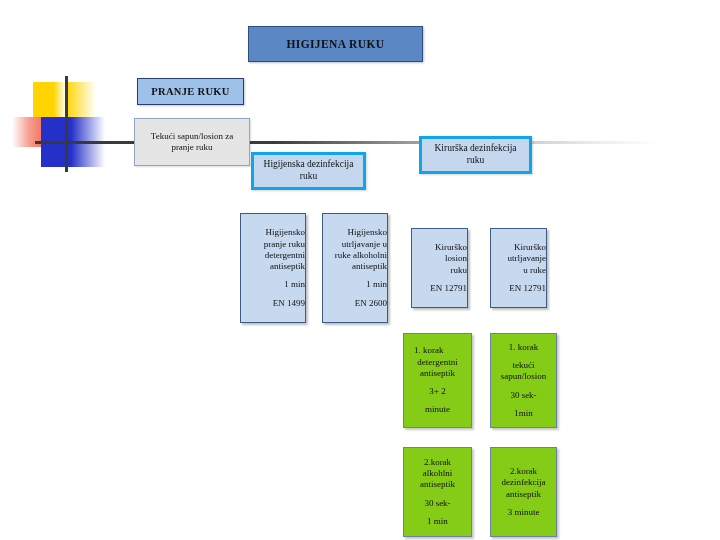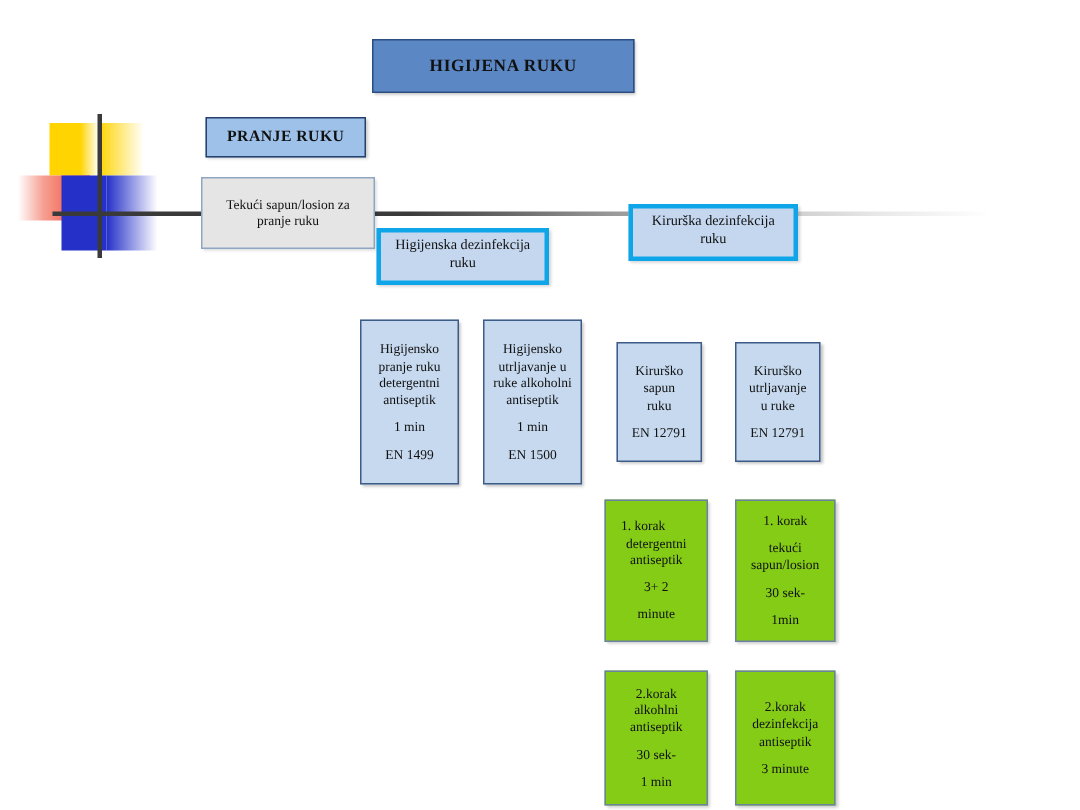--- a/index.html
+++ b/index.html
@@ -97,6 +97,7 @@
     font-weight: normal;
     font-size: 9px;
     box-shadow: 1.5px 1.5px 2px rgba(0,0,0,0.25);
+    align-items: flex-end;
   }
   .box-step {
     background: #84cc16;

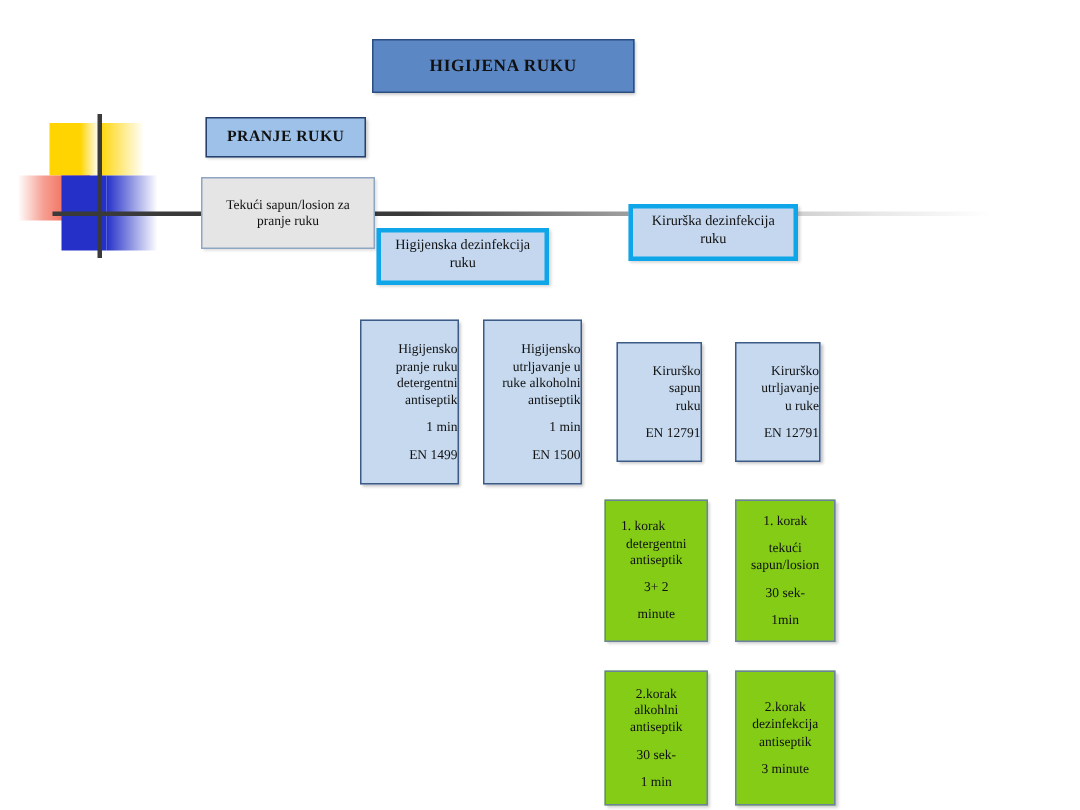--- a/index.html
+++ b/index.html
@@ -172,7 +172,7 @@
 
   <div class="box box-leaf" style="left:411px; top:228px; width:57px; height:80px;">
     <span class="line">Kirurško</span>
-    <span class="line">sapun</span>
+    <span class="line">losion</span>
     <span class="line">ruku</span>
     <span class="gap"></span>
     <span class="line">EN 12791</span>

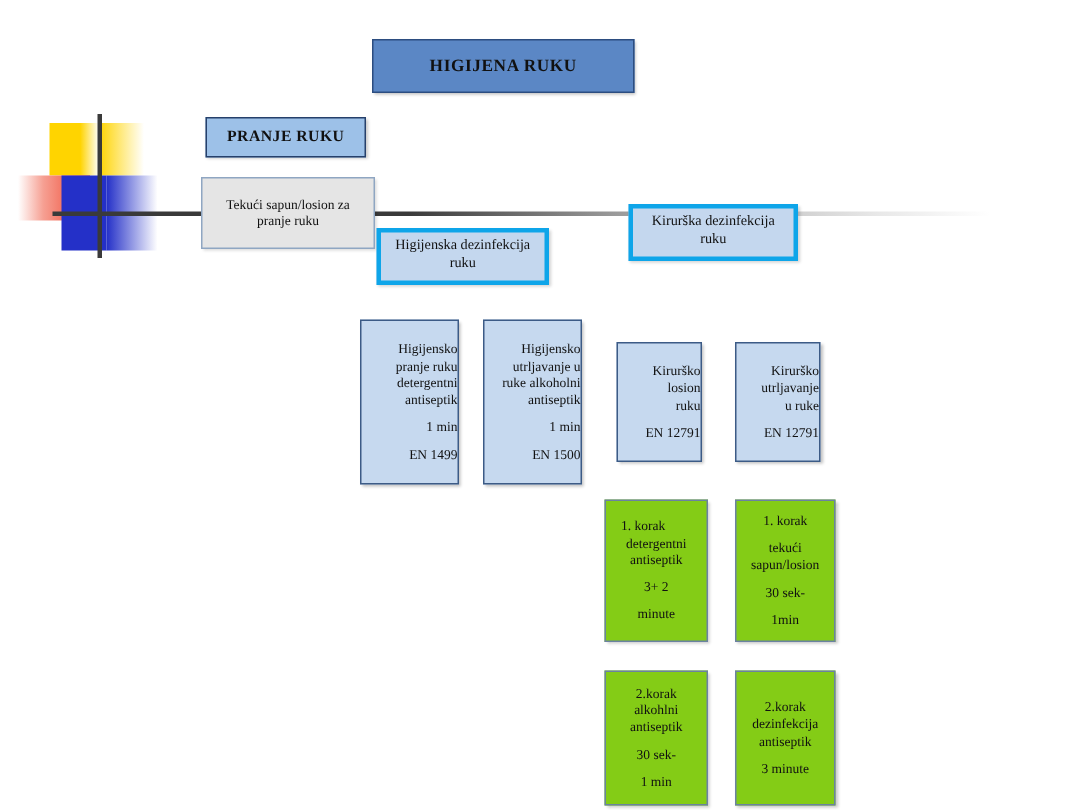--- a/index.html
+++ b/index.html
@@ -167,7 +167,7 @@
     <span class="gap"></span>
     <span class="line">1 min</span>
     <span class="gap"></span>
-    <span class="line">EN 1500</span>
+    <span class="line">EN 2600</span>
   </div>
 
   <div class="box box-leaf" style="left:411px; top:228px; width:57px; height:80px;">

